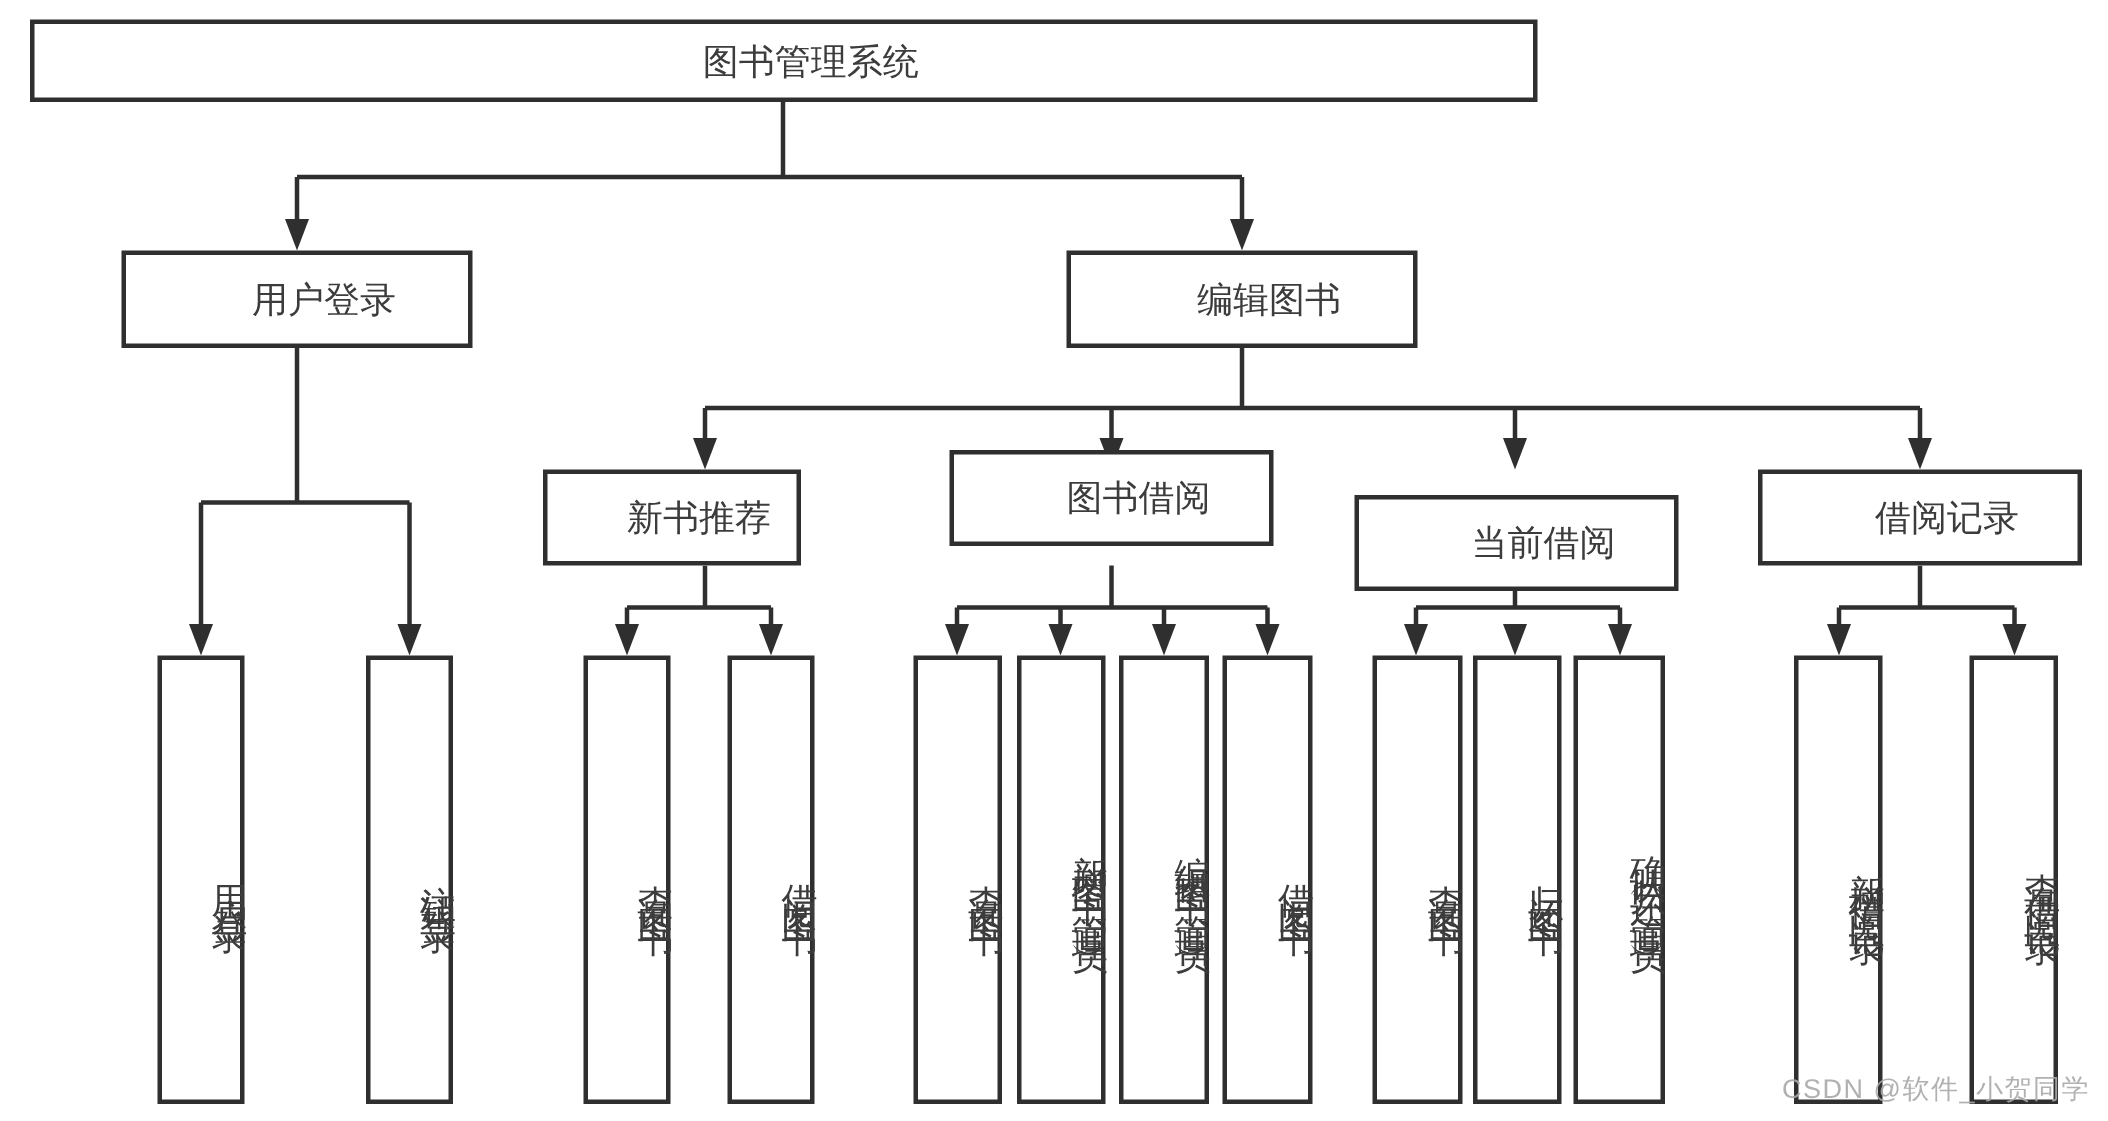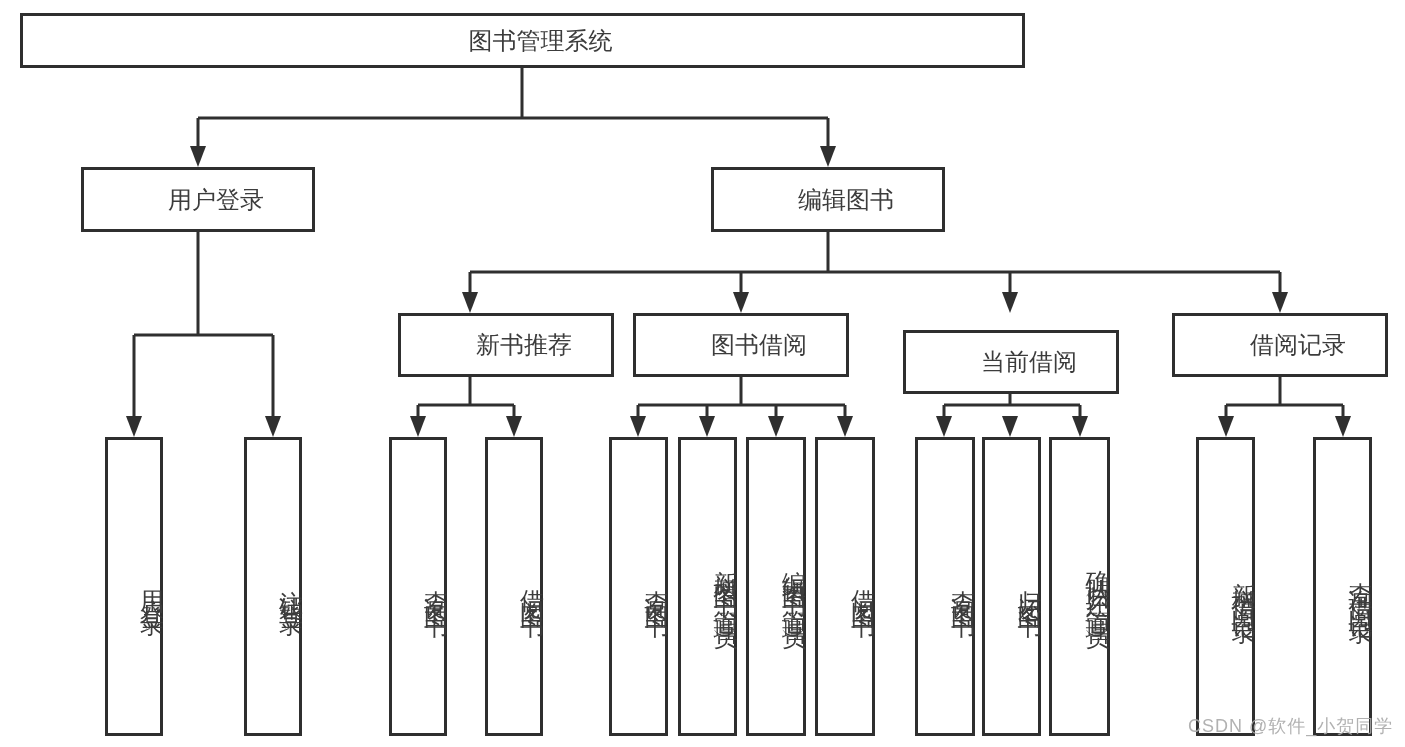--- a/index.html
+++ b/index.html
@@ -90,7 +90,7 @@
   <div class="node" style="left:81px; top:167px; width:234px; height:65px;">用户登录</div>
   <div class="node" style="left:711px; top:167px; width:234px; height:65px;">编辑图书</div>
 
-  <div class="node" style="left:362px; top:313px; width:216px; height:64px;margin-left:36px;">新书推荐</div>
+  <div class="node" style="left:362px; top:313px; width:172px; height:64px;">新书推荐</div>
   <div class="node" style="left:633px; top:313px; width:216px; height:64px;">图书借阅</div>
   <div class="node" style="left:903px; top:313px; width:216px; height:64px;margin-top:17px;">当前借阅</div>
   <div class="node" style="left:1172px; top:313px; width:216px; height:64px;">借阅记录</div>

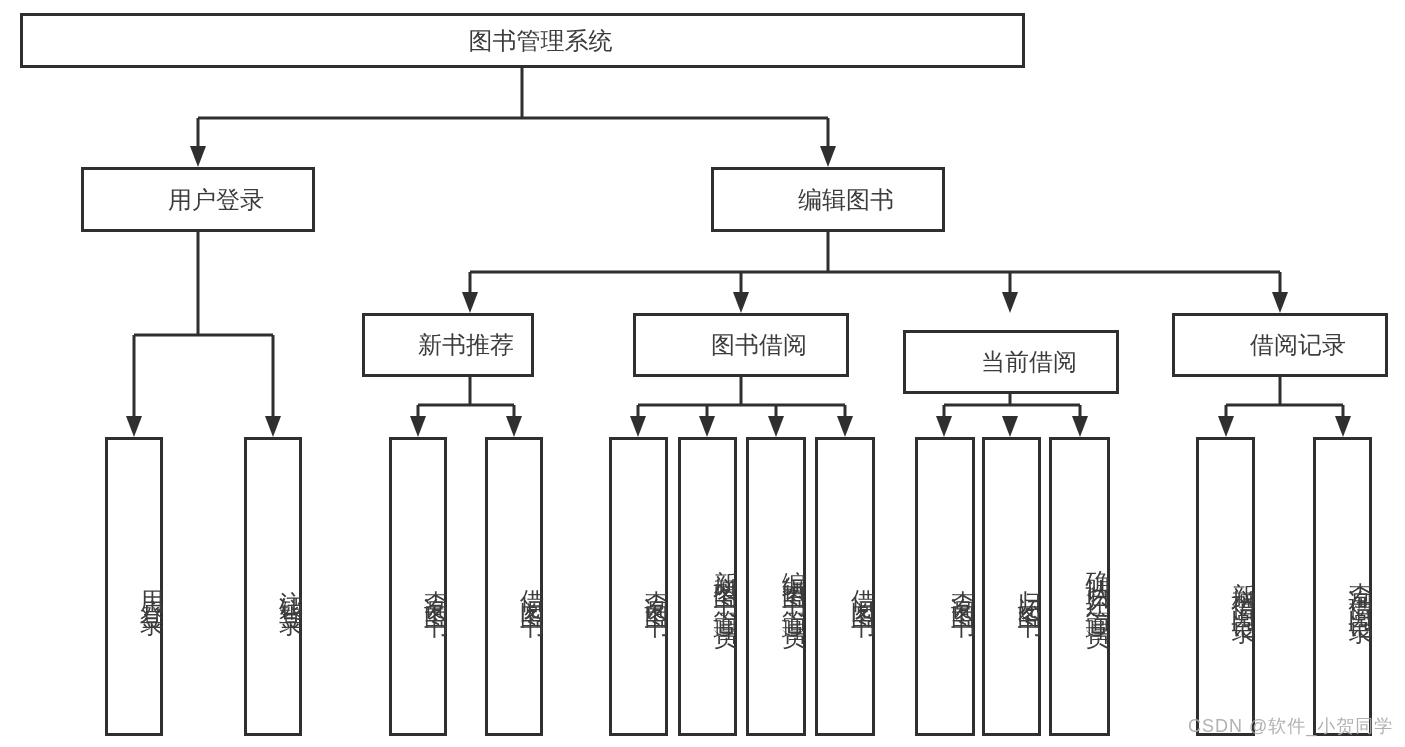--- a/index.html
+++ b/index.html
@@ -91,7 +91,7 @@
   <div class="node" style="left:711px; top:167px; width:234px; height:65px;">编辑图书</div>
 
   <div class="node" style="left:362px; top:313px; width:172px; height:64px;">新书推荐</div>
-  <div class="node" style="left:633px; top:313px; width:216px; height:64px;">图书借阅</div>
+  <div class="node" style="left:633px; top:300px; width:216px; height:64px;">图书借阅</div>
   <div class="node" style="left:903px; top:313px; width:216px; height:64px;margin-top:17px;">当前借阅</div>
   <div class="node" style="left:1172px; top:313px; width:216px; height:64px;">借阅记录</div>
 

